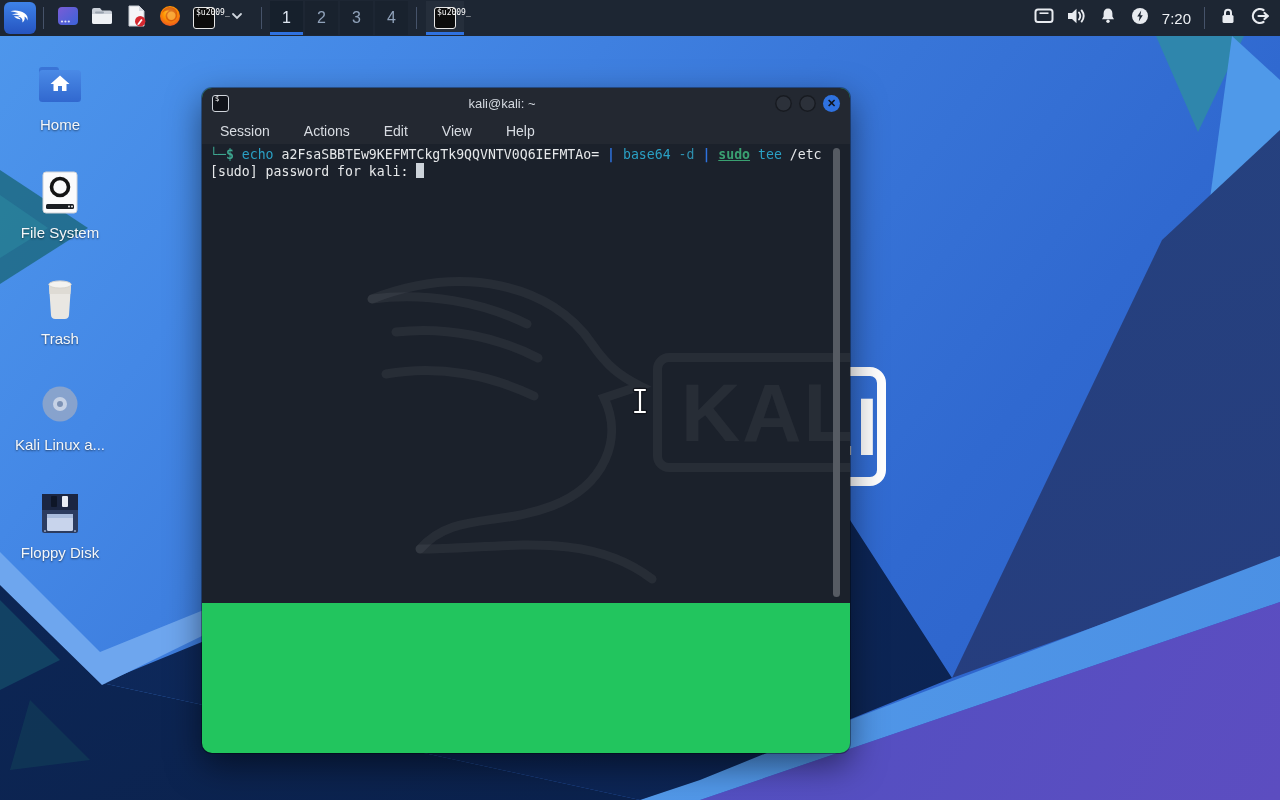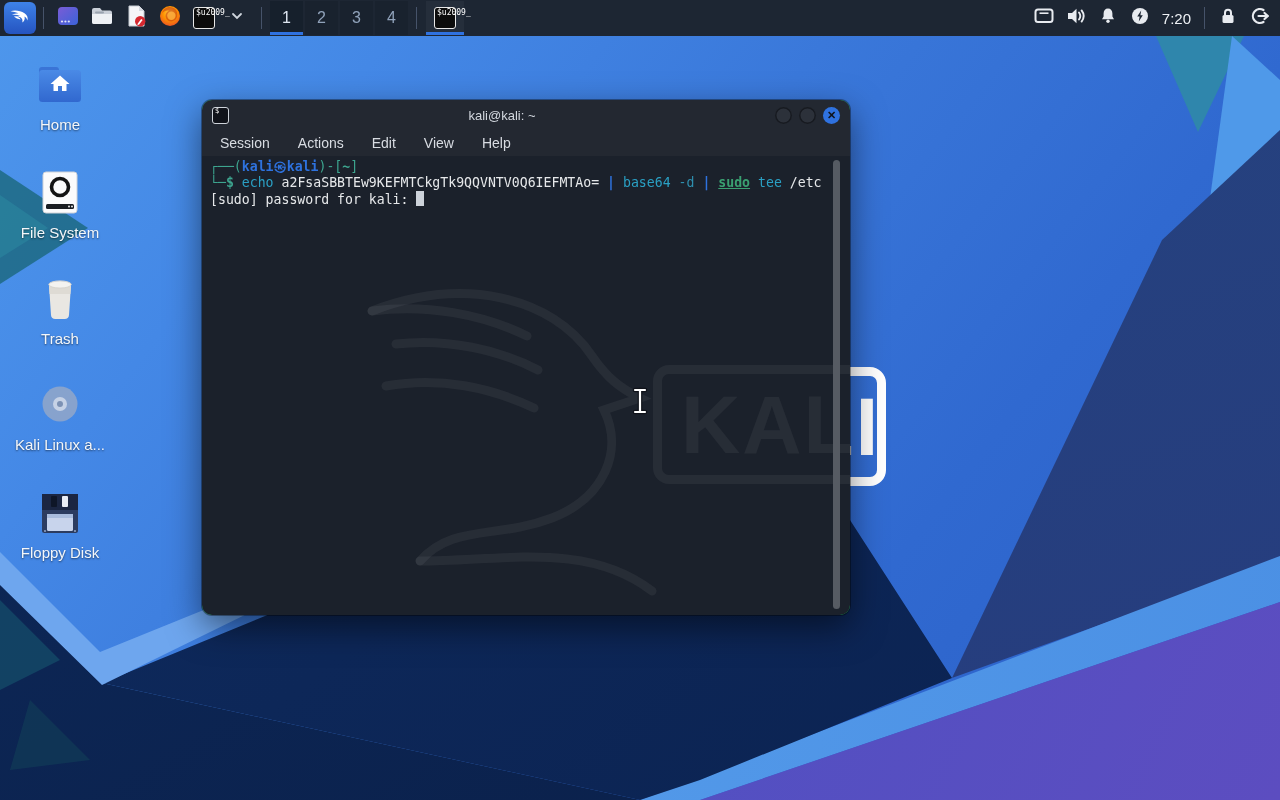--- a/index.html
+++ b/index.html
@@ -77,7 +77,7 @@
   #di-0 { top:58px; } #di-1 { top:166px; } #di-2 { top:272px; } #di-3 { top:378px; } #di-4 { top:486px; }
 
   
-  .terminal { position:absolute; left:202px; top:100px; width:648px; height:515px; z-index:3;
+  .terminal { position:absolute; left:202px; top:88px; width:648px; height:665px; z-index:3;
               border-radius:10px; overflow:hidden; background:#22c55e;
               box-shadow:0 12px 34px rgba(0,0,0,.5), 0 0 0 1px rgba(0,0,0,.35); }
   .titlebar { height:30px; display:flex; align-items:center; padding:0 10px; background:#232831; }

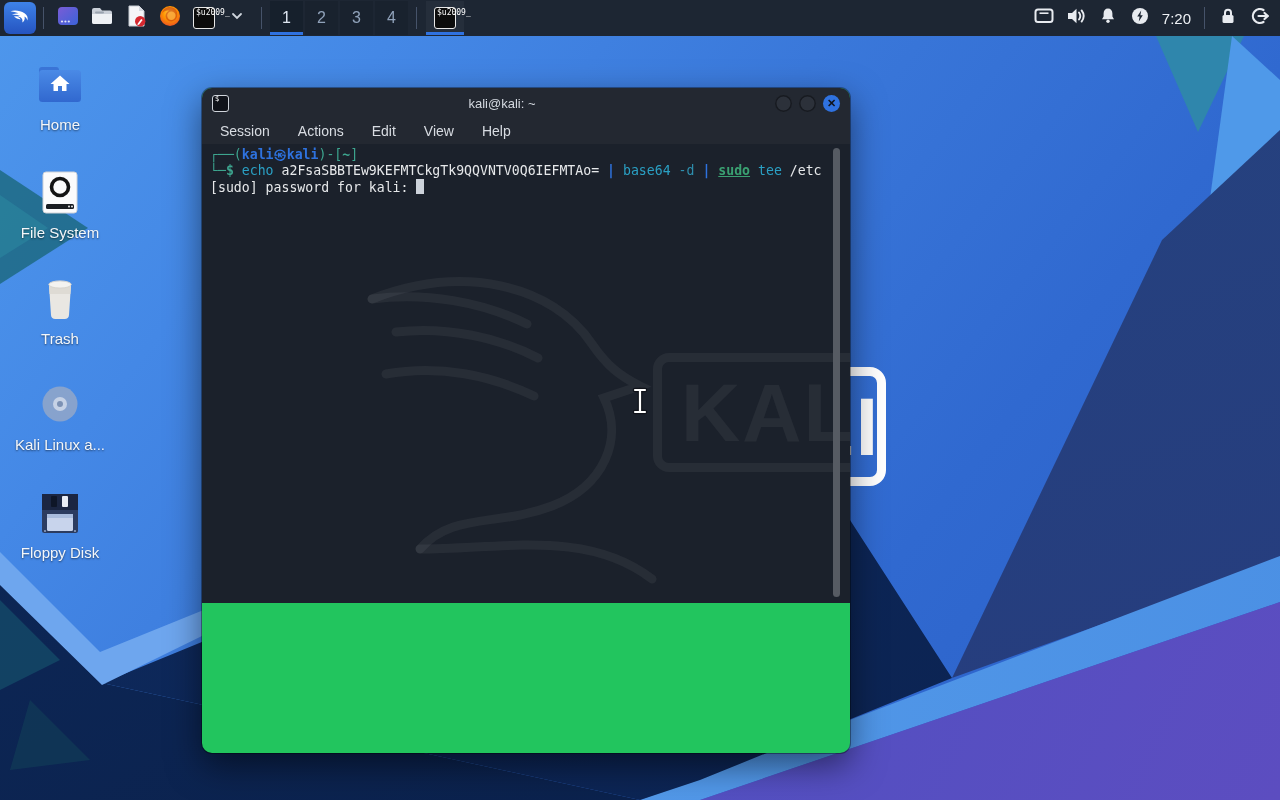--- a/index.html
+++ b/index.html
@@ -93,7 +93,7 @@
               display:flex; align-items:center; justify-content:center;
               color:#10141c; font-size:11px; font-weight:bold; line-height:1; }
   .menubar { height:26px; display:flex; align-items:center; padding:0 8px; background:#232831;
-             gap:8px; }
+             gap:14px; }
   .menu-item { padding:2px 10px; font-size:14px; color:#d8dce2; }
   .term-content { position:relative; height:459px; background:#1b212b; overflow:hidden;
                   font-family:"DejaVu Sans Mono", monospace; font-size:13.2px; line-height:16px;

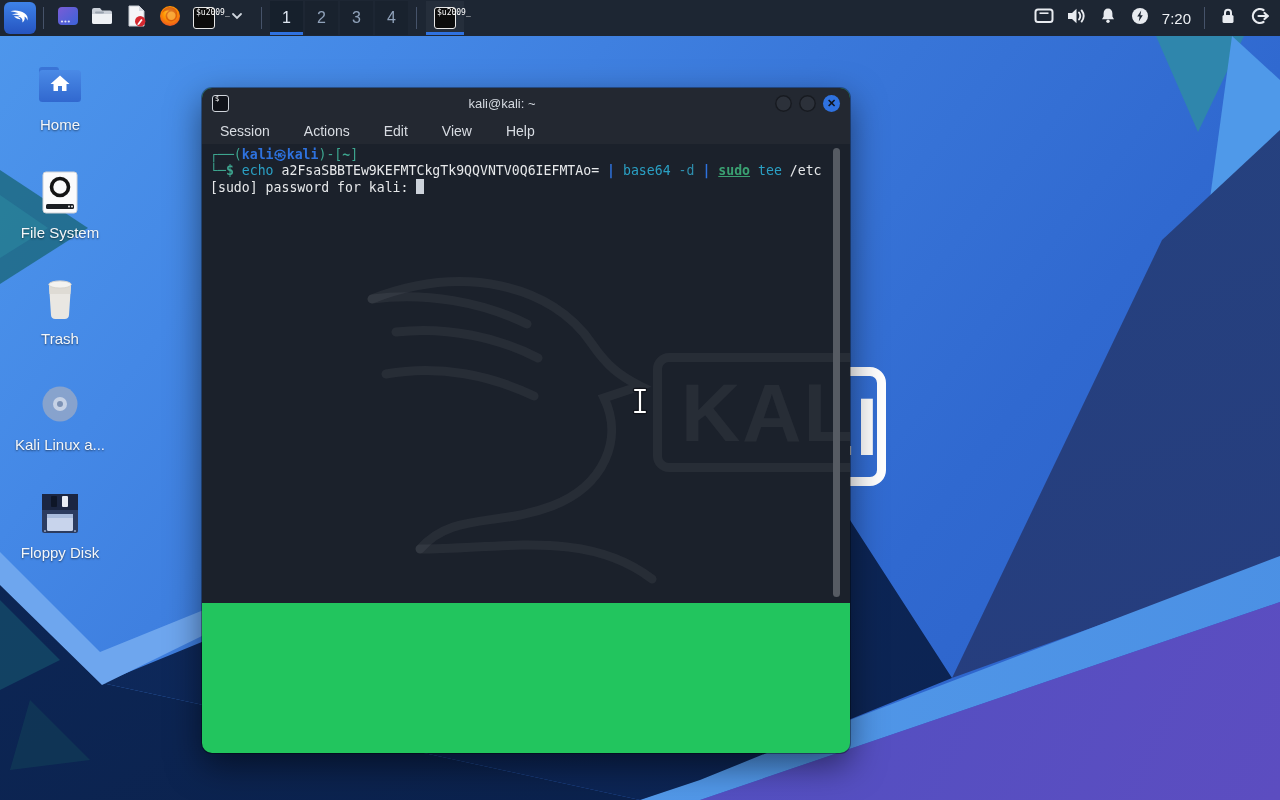--- a/index.html
+++ b/index.html
@@ -396,7 +396,6 @@
       <div class="wm-box"></div>
       <div class="wm-text">KALI</div>
       <div class="term-scrollbar"></div>
-    <div class="tline"><span class="seg-frame">┌──(</span><span class="seg-user">kali㉿kali</span><span class="seg-frame">)-[</span><span class="seg-dir">~</span><span class="seg-frame">]</span></div>
         <div class="tline"><span class="seg-frame">└─</span><span class="seg-dollar">$</span><span class="seg-plain"> </span><span class="seg-cmd">echo</span><span class="seg-plain"> a2FsaSBBTEw9KEFMTCkgTk9QQVNTV0Q6IEFMTAo= </span><span class="seg-pipe">|</span><span class="seg-plain"> </span><span class="seg-cmd">base64</span><span class="seg-plain"> </span><span class="seg-opt">-d</span><span class="seg-plain"> </span><span class="seg-pipe">|</span><span class="seg-plain"> </span><span class="seg-sudo">sudo</span><span class="seg-plain"> </span><span class="seg-cmd">tee</span><span class="seg-plain"> /etc</span></div>
         <div class="tline"><span class="seg-plain">[sudo] password for kali: </span><span class="block-cursor"></span></div>
       </div>

